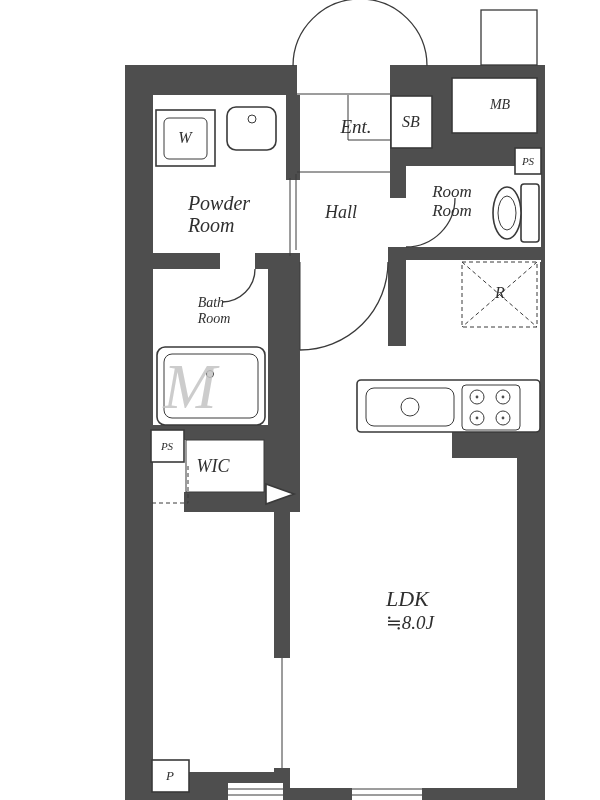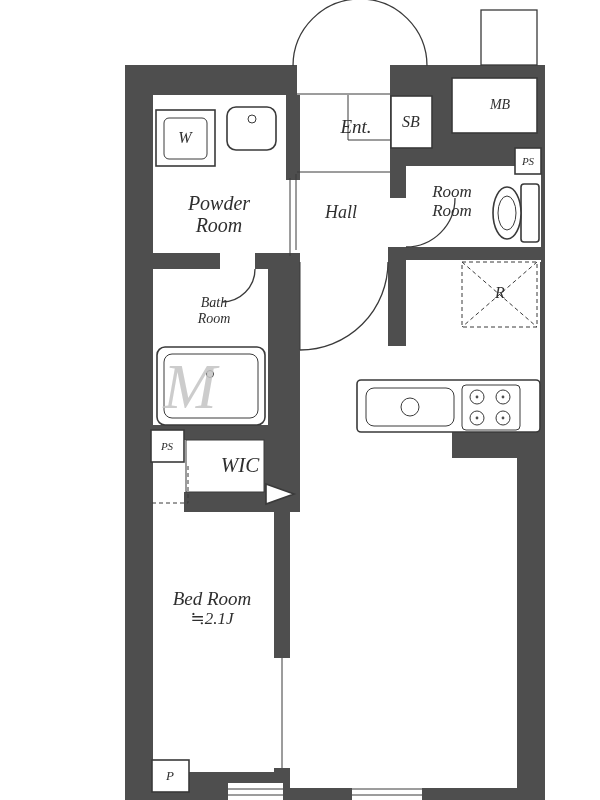--- a/index.html
+++ b/index.html
@@ -12,7 +12,7 @@
   .plan svg{position:absolute;left:0;top:0;}
   .label{
     position:absolute;transform:translate(-50%,-50%);
-    text-align:center;font-style:italic;color:#2f2f2f;
+    font-style:italic;color:#2f2f2f;
     line-height:1.12;white-space:nowrap;z-index:3;
   }
   .watermark{

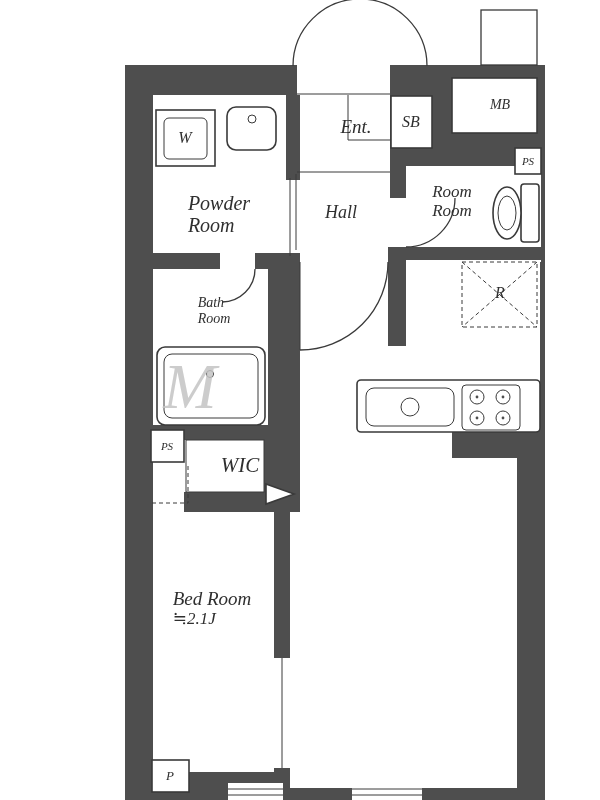--- a/index.html
+++ b/index.html
@@ -156,7 +156,7 @@
 
   <div class="label" style="left:500px;top:293px;font-size:16px">R</div>
   <div class="label" style="left:167px;top:446px;font-size:11px">PS</div>
-  <div class="label" style="left:240px;top:466px;font-size:21px">WIC</div>
+  <div class="label" style="left:213px;top:466px;font-size:18px">WIC</div>
 
   <div class="label" style="left:212px;top:608px;font-size:19px">
     <div>Bed Room</div>

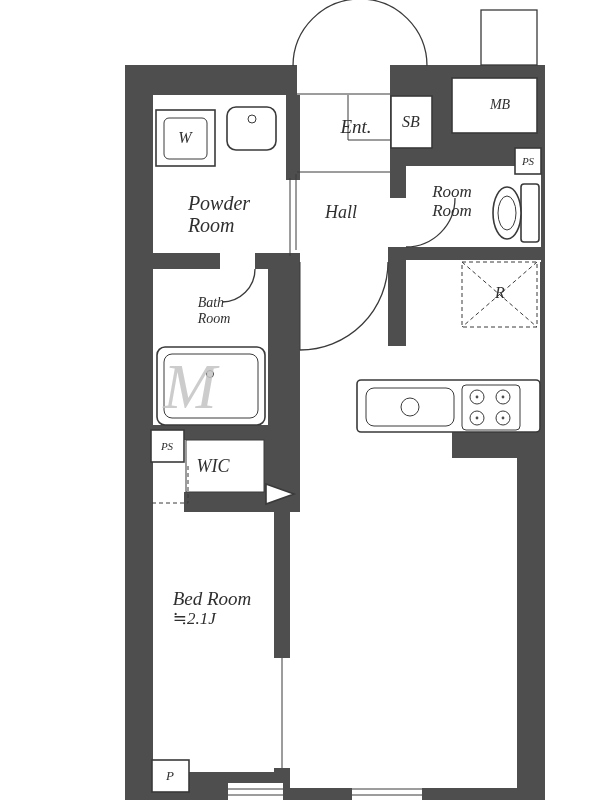--- a/index.html
+++ b/index.html
@@ -158,10 +158,6 @@
   <div class="label" style="left:167px;top:446px;font-size:11px">PS</div>
   <div class="label" style="left:213px;top:466px;font-size:18px">WIC</div>
 
-  <div class="label" style="left:212px;top:608px;font-size:19px">
-    <div>Bed Room</div>
-    <div style="font-size:17px">≒2.1J</div>
-  </div>
 
 
   <div class="label" style="left:170px;top:776px;font-size:13px">P</div>

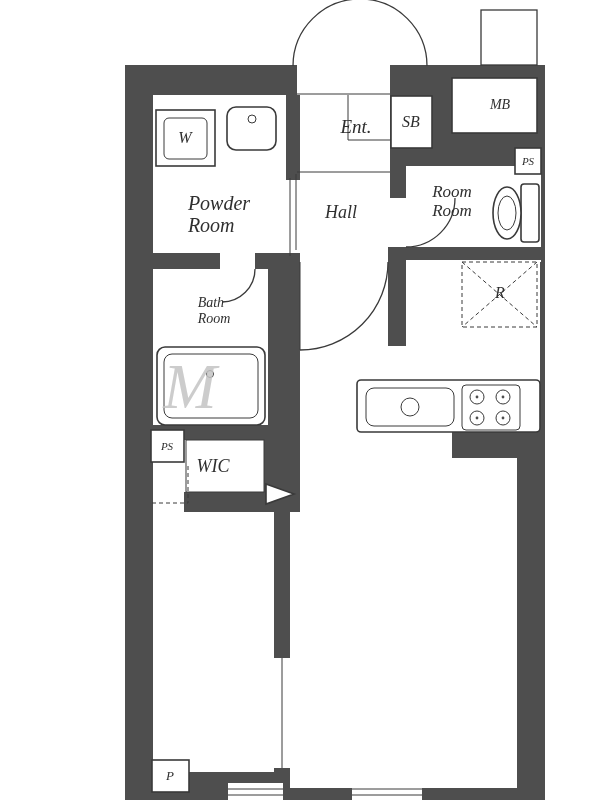--- a/index.html
+++ b/index.html
@@ -159,6 +159,10 @@
   <div class="label" style="left:213px;top:466px;font-size:18px">WIC</div>
 
 
+  <div class="label" style="left:410px;top:610px;font-size:22px">
+    <div>LDK</div>
+    <div style="font-size:19px">≒8.0J</div>
+  </div>
 
   <div class="label" style="left:170px;top:776px;font-size:13px">P</div>
 

